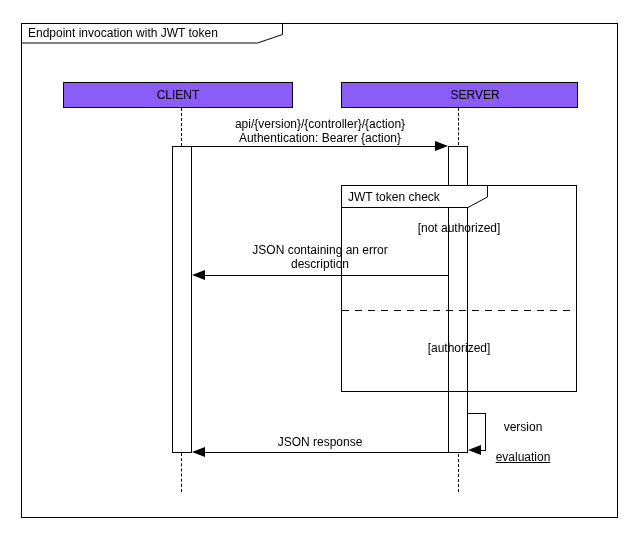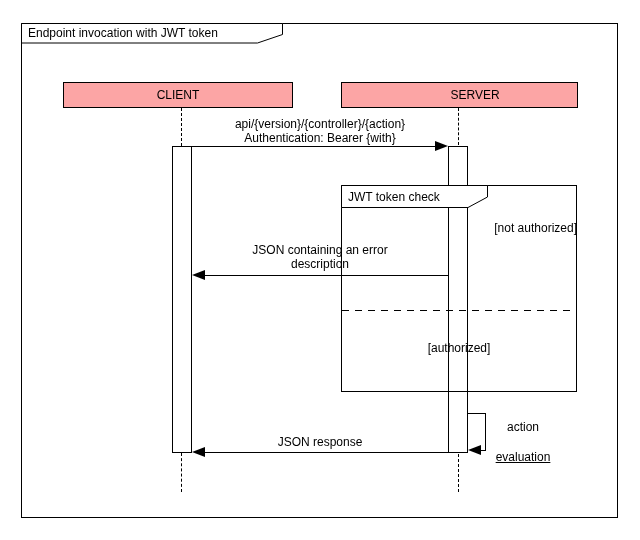--- a/index.html
+++ b/index.html
@@ -8,7 +8,7 @@
     font-family:"Liberation Sans","DejaVu Sans",sans-serif;font-size:12px;color:#000;
   }
   .abs{position:absolute;box-sizing:border-box;}
-  .box{border:1px solid #000;background:#fca5a5;display:flex;align-items:center;justify-content:center;}
+  .box{border:1px solid #000;background:#8b5cf6;display:flex;align-items:center;justify-content:center;}
   .bar{border:1px solid #000;background:#fff;}
   .frame{border:1px solid #000;background:transparent;}
   .frag{border:1px solid #000;background:transparent;}

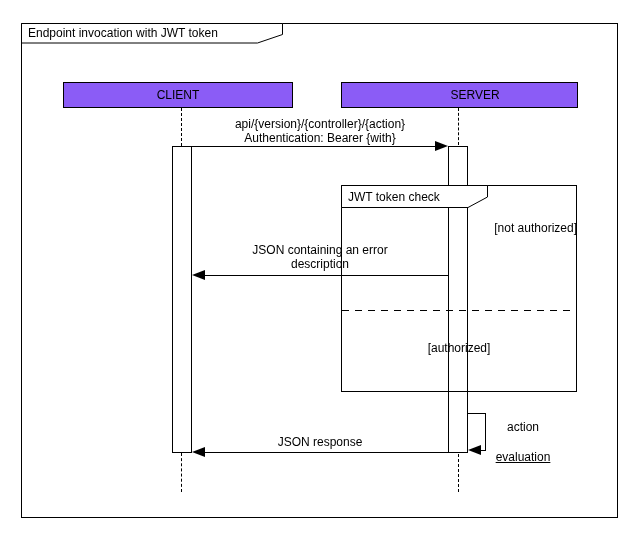--- a/index.html
+++ b/index.html
@@ -52,7 +52,7 @@
   <div class="abs lbl" style="left:192px;top:117px;width:256px;">api/{version}/{controller}/{action}</div>
 
   <div class="abs lbl" style="left:341px;top:341px;width:236px;">[authorized]</div>
-  <div class="abs lbl" style="left:192px;top:131px;width:256px;">Authentication: Bearer {with}</div>
+  <div class="abs lbl" style="left:192px;top:131px;width:256px;">Authentication: Bearer {action}</div>
   <div class="abs hline" style="left:192px;top:146px;width:244px;"></div>
   <div class="abs arrow-right" style="left:435px;top:141px;"></div>
 

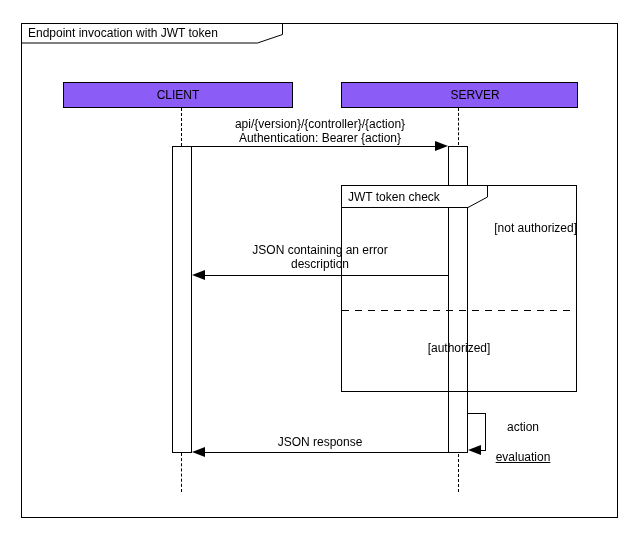--- a/index.html
+++ b/index.html
@@ -48,7 +48,7 @@
   </div>
   <div class="abs lbl-left" style="left:348px;top:190px;">JWT token check</div>
 
-  <div class="abs lbl" style="left:341px;top:221px;width:236px;text-align:right;">[not authorized]</div>
+  <div class="abs lbl" style="left:341px;top:221px;width:236px;">[not authorized]</div>
   <div class="abs lbl" style="left:192px;top:117px;width:256px;">api/{version}/{controller}/{action}</div>
 
   <div class="abs lbl" style="left:341px;top:341px;width:236px;">[authorized]</div>

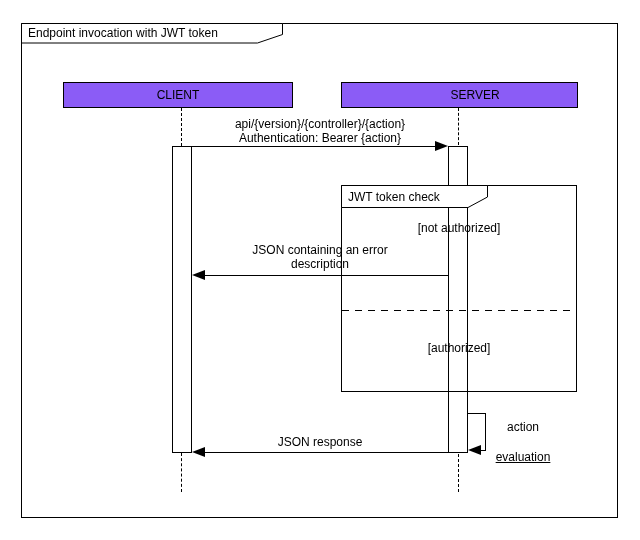--- a/index.html
+++ b/index.html
@@ -65,7 +65,7 @@
   <div class="abs vline" style="left:485px;top:413px;height:38px;"></div>
   <div class="abs hline" style="left:481px;top:450px;width:5px;"></div>
   <div class="abs arrow-left" style="left:468px;top:445px;"></div>
-  <div class="abs lbl" style="left:488px;top:420px;width:70px;">action</div>
+  <div class="abs lbl" style="left:488px;top:420px;width:70px;">version</div>
   <div class="abs lbl" style="left:488px;top:450px;width:70px;text-decoration:underline;">evaluation</div>
 
   <div class="abs lbl" style="left:192px;top:435px;width:256px;">JSON response</div>

